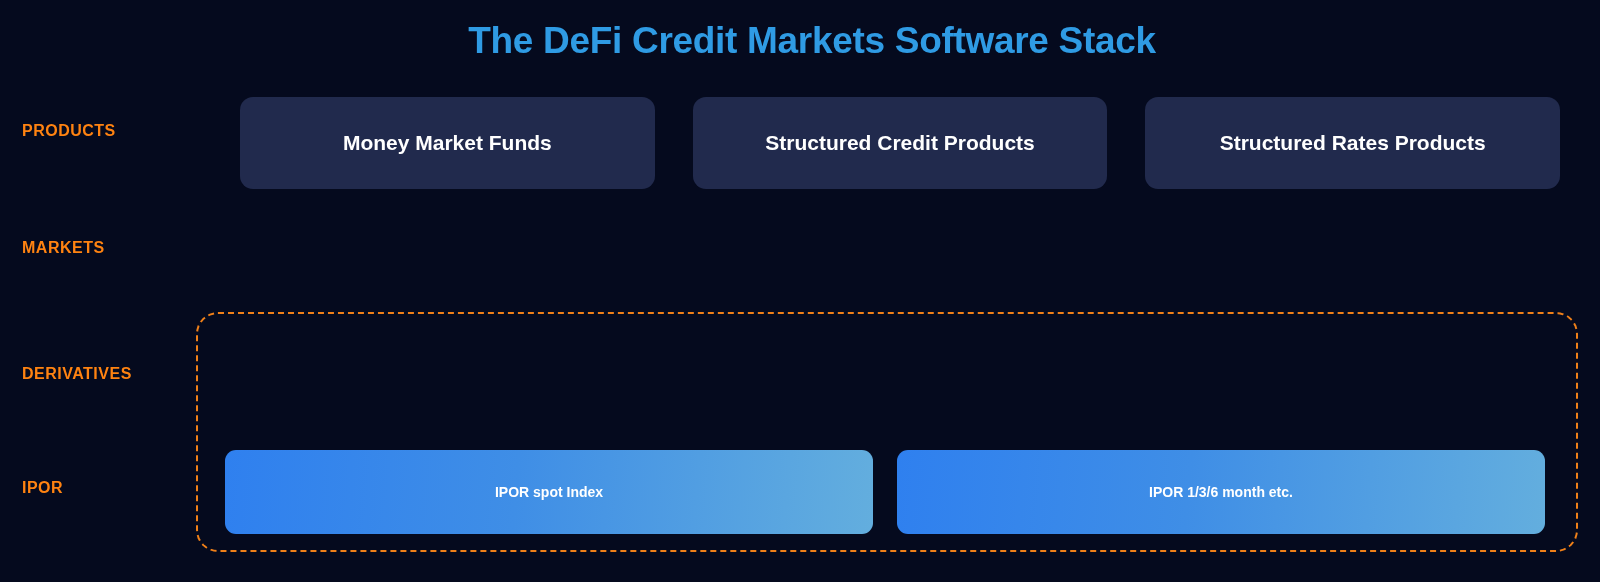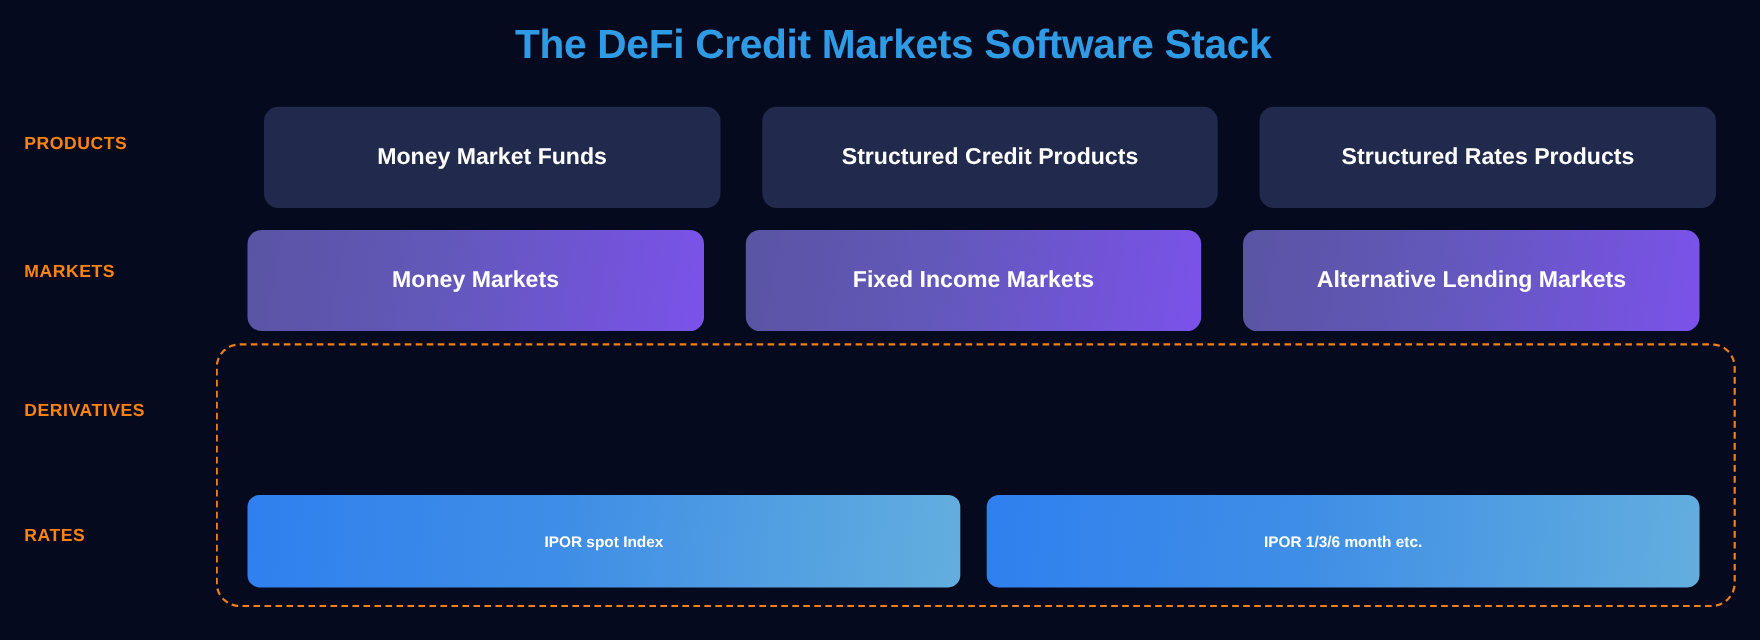--- a/index.html
+++ b/index.html
@@ -120,11 +120,6 @@
 
   <div class="row row-markets">
     <div class="row-label">MARKETS</div>
-    <div class="cards">
-      <div class="card card-market">Money Markets</div>
-      <div class="card card-market">Fixed Income Markets</div>
-      <div class="card card-market">Alternative Lending Markets</div>
-    </div>
   </div>
 
   <div class="row row-derivatives">

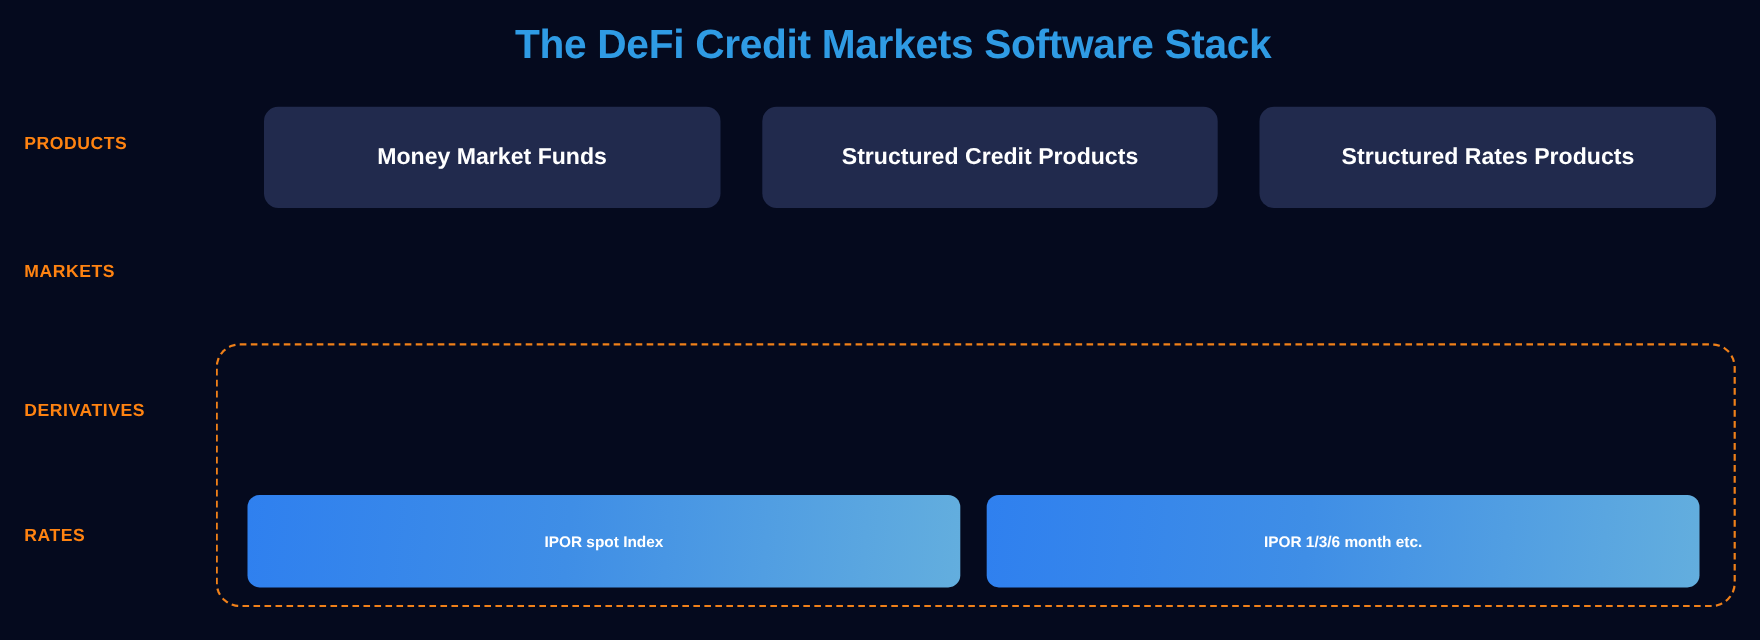--- a/index.html
+++ b/index.html
@@ -127,7 +127,7 @@
   </div>
 
   <div class="row row-rates">
-    <div class="row-label">RATES</div>
+    <div class="row-label">IPOR</div>
     <div class="cards">
       <div class="card card-rate">IPOR spot Index</div>
       <div class="card card-rate">IPOR 1/3/6 month etc.</div>

